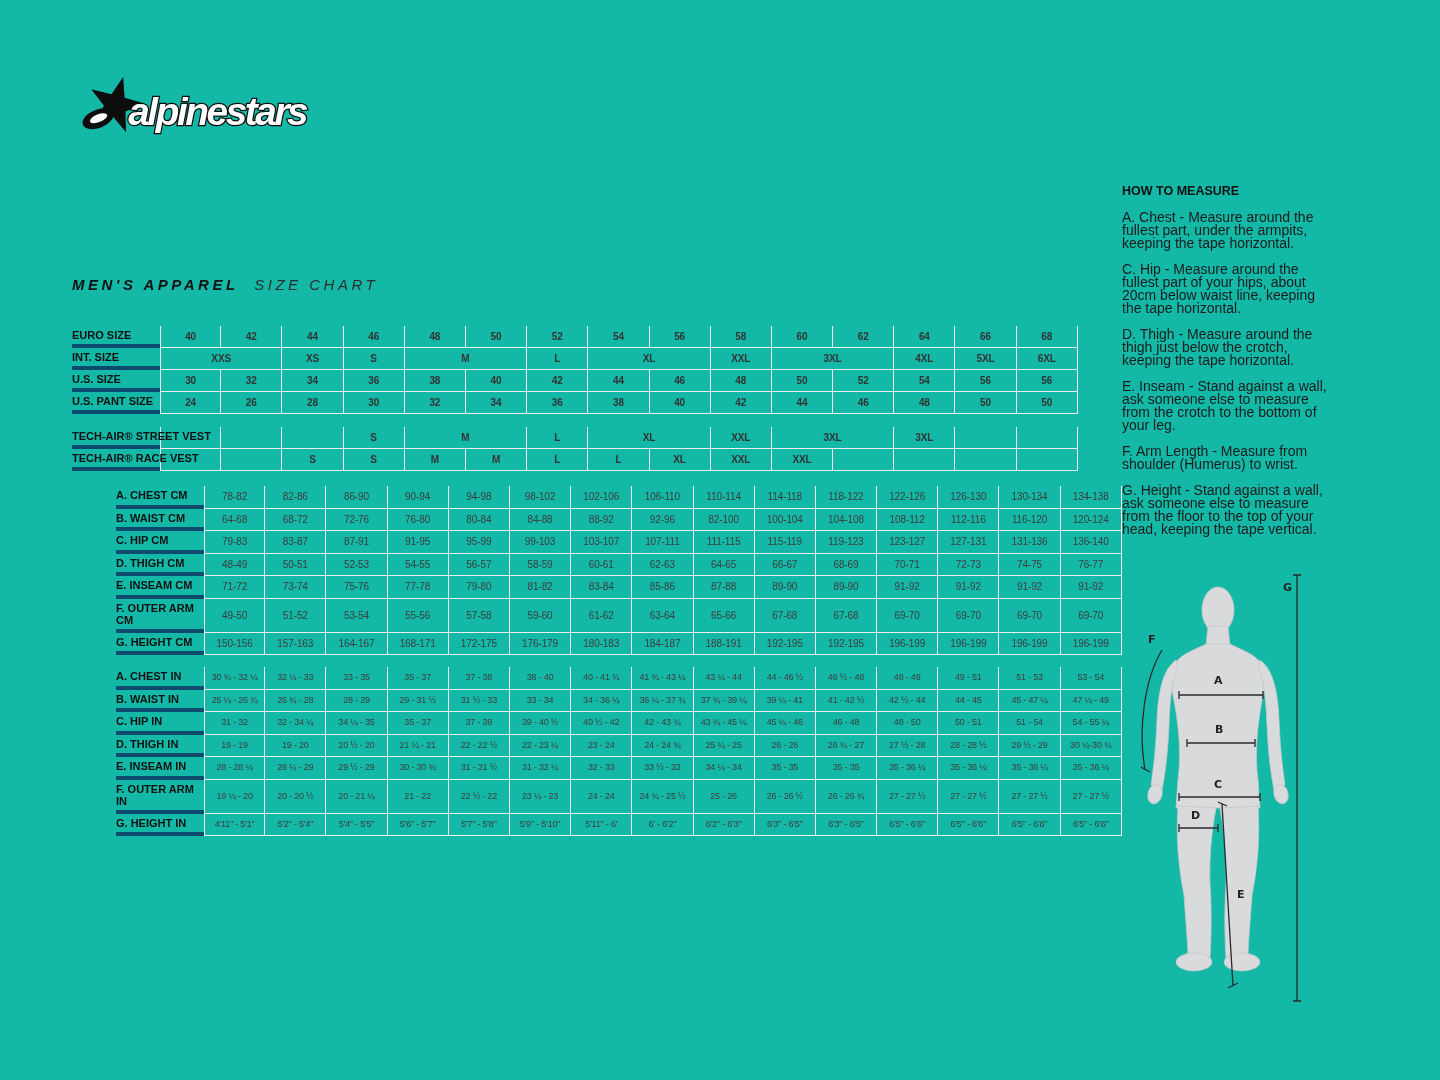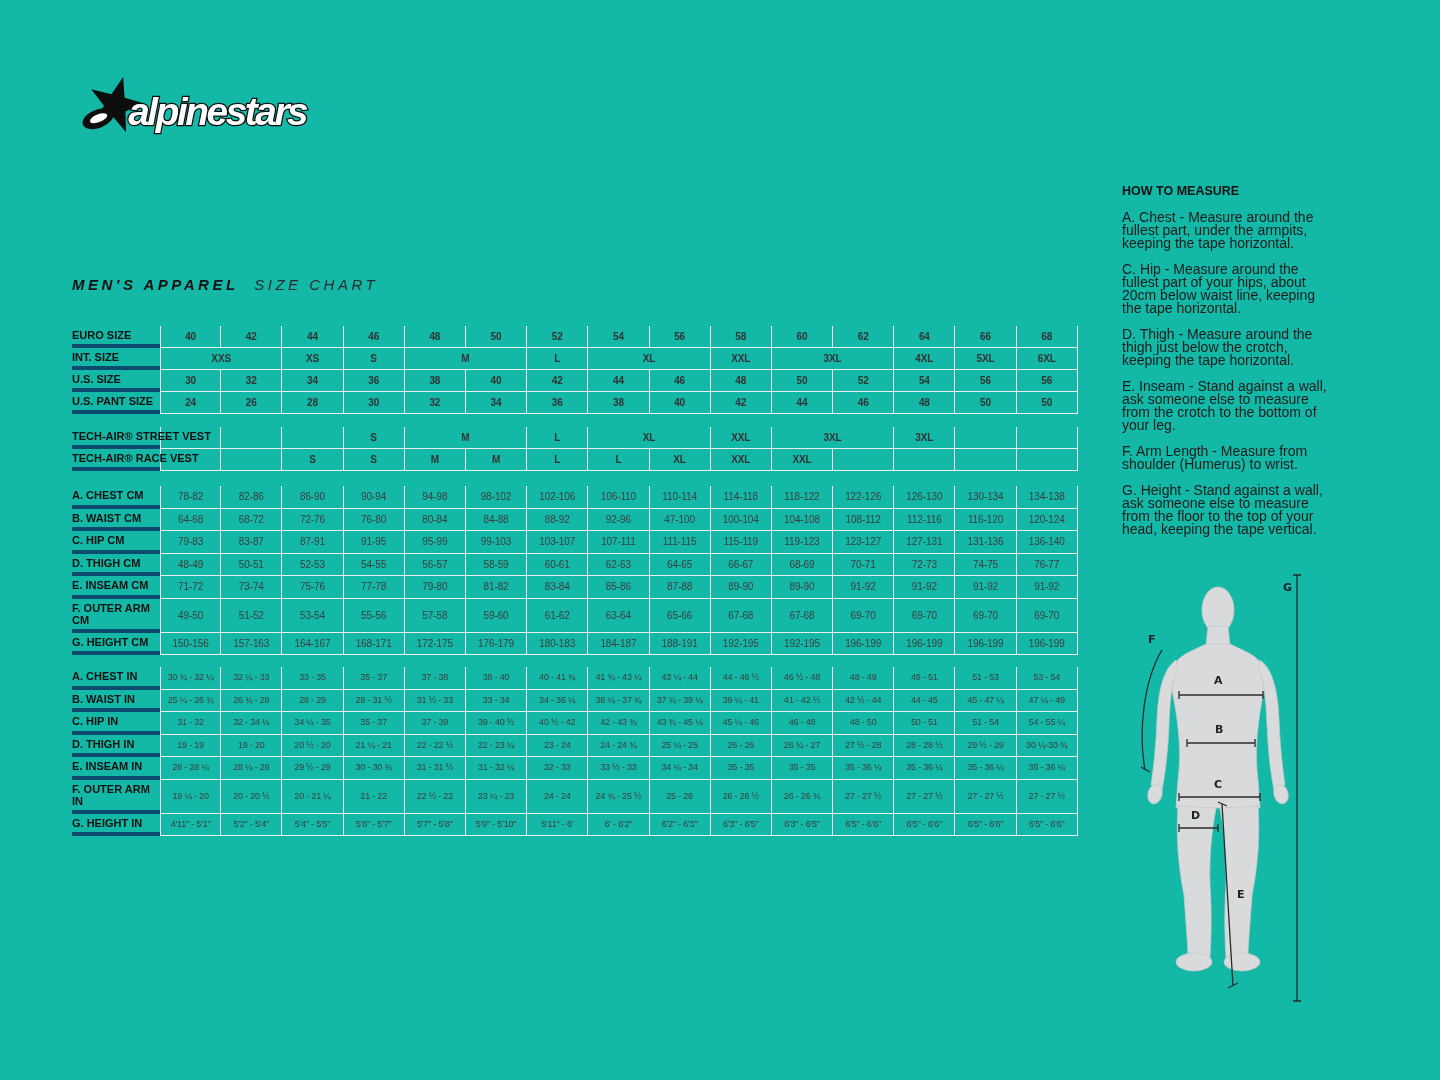--- a/index.html
+++ b/index.html
@@ -39,7 +39,7 @@
   .trow .tcell:nth-child(2) { border-left:1px solid #f2f2f2; }
   .grp-sizes .tcell, .grp-vest .tcell { font-weight:bold; color:#333; font-size:10px; }
   .grp-in .tcell { font-size:9px; letter-spacing:-0.2px; }
-  .grp-cm .trow, .grp-in .trow { min-height:22.5px; }
+  .grp-cm .trow, .grp-in .trow { min-height:22.5px;margin-left:44px; }
 
   
   .measure-panel { position:absolute; left:1122px; top:184px; width:212px; }

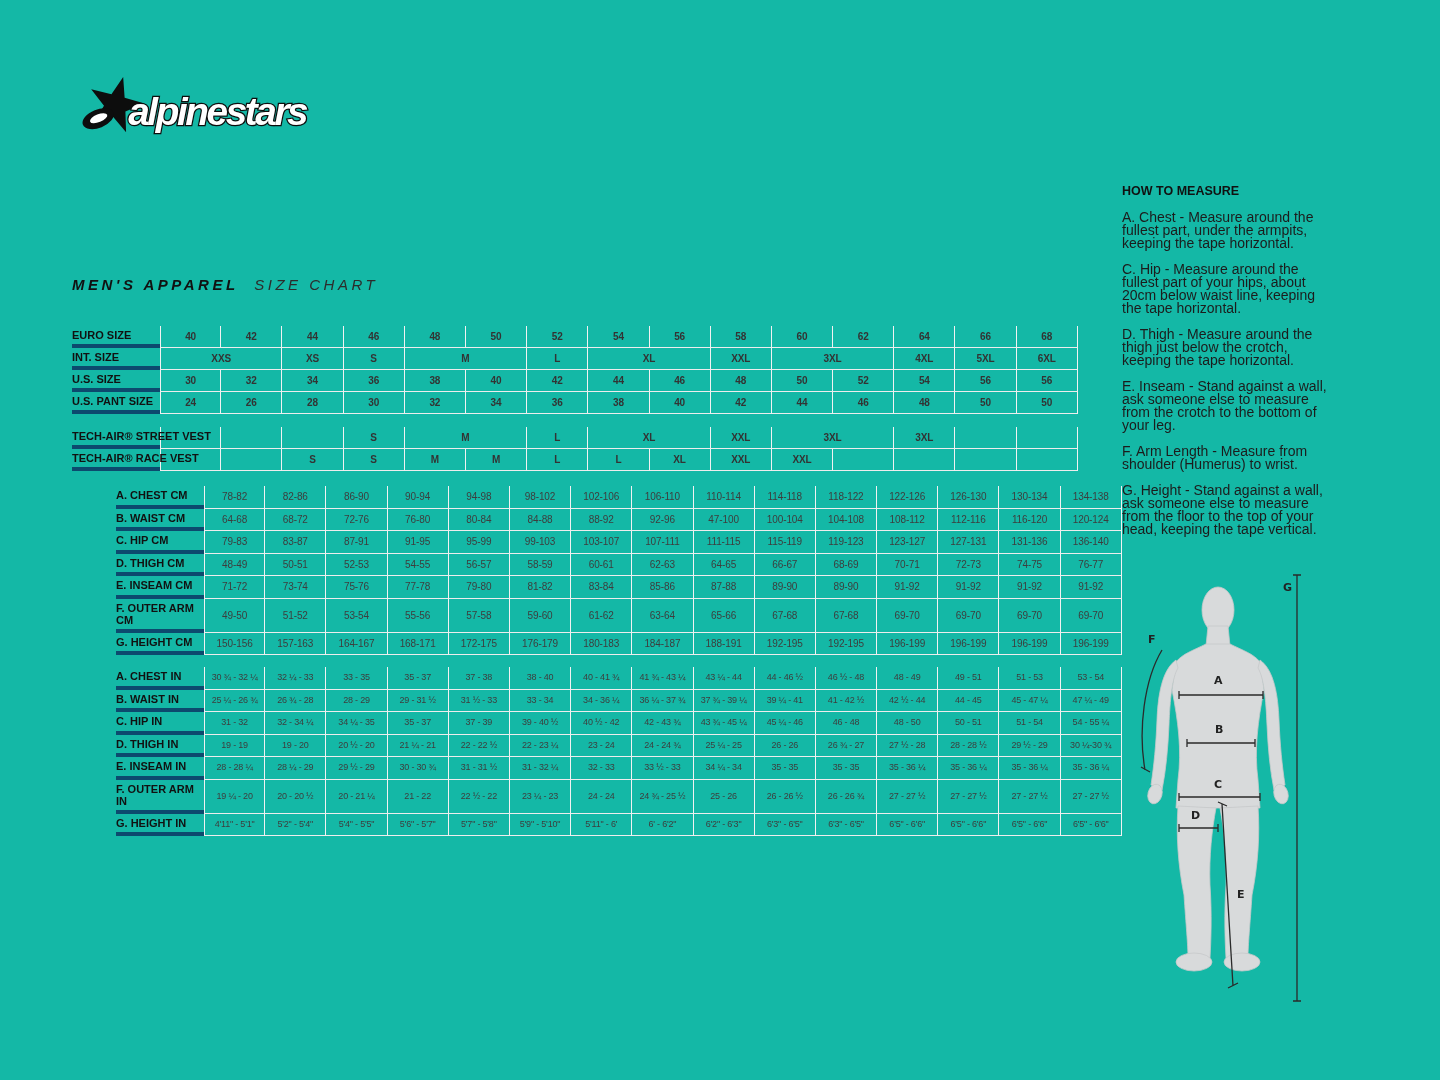--- a/index.html
+++ b/index.html
@@ -204,7 +204,7 @@
           <div class="tcell">84-88</div>
           <div class="tcell">88-92</div>
           <div class="tcell">92-96</div>
-          <div class="tcell">47-100</div>
+          <div class="tcell">82-100</div>
           <div class="tcell">100-104</div>
           <div class="tcell">104-108</div>
           <div class="tcell">108-112</div>

